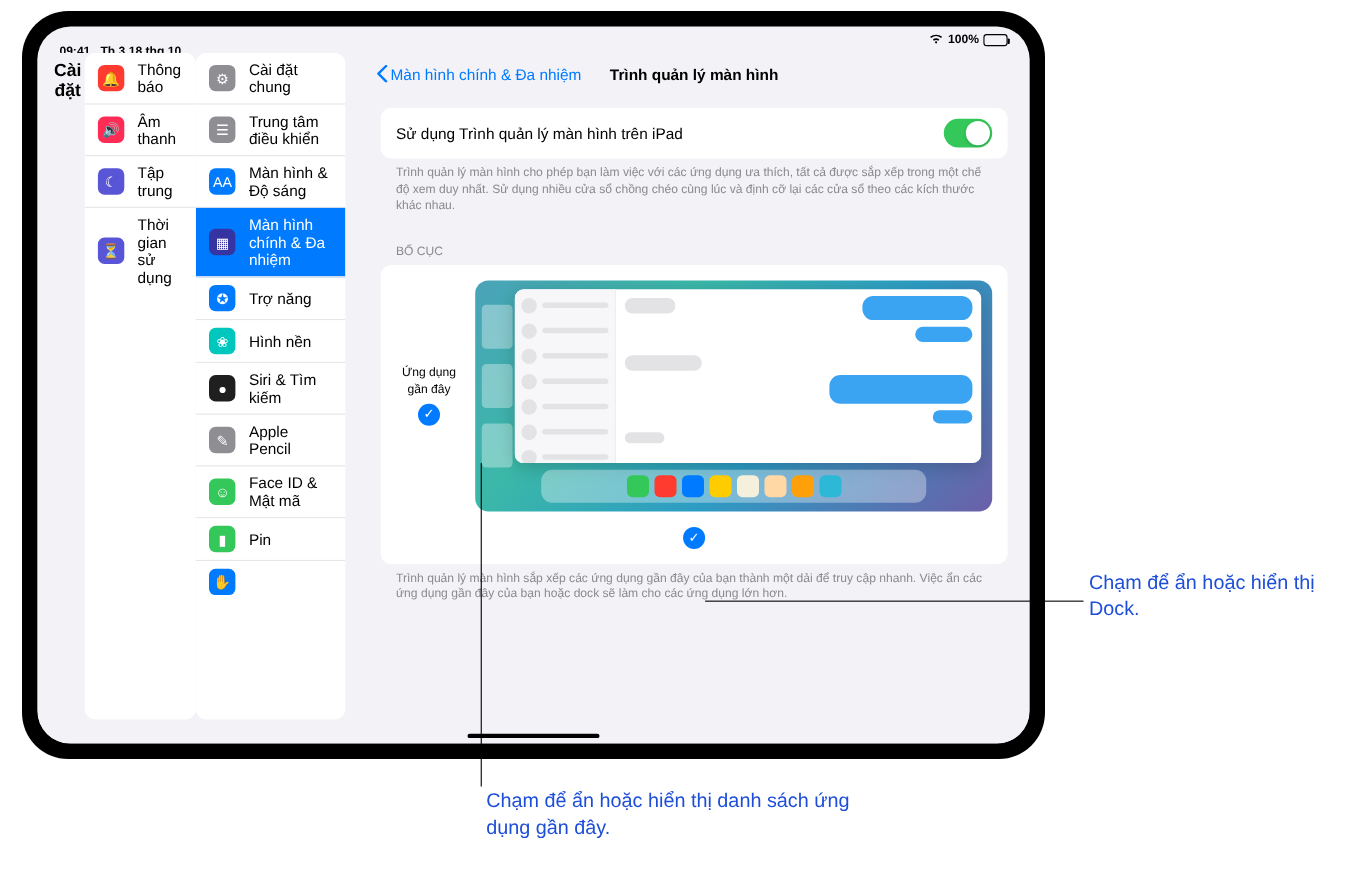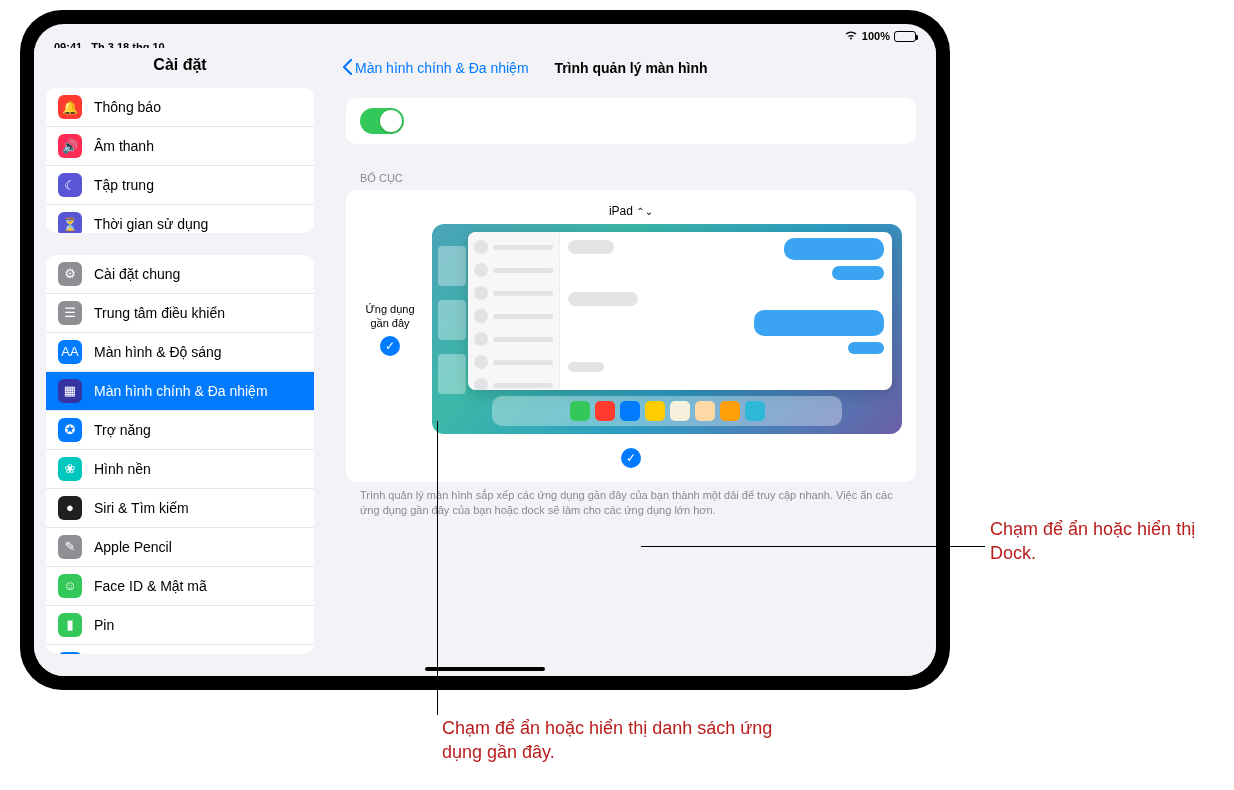--- a/index.html
+++ b/index.html
@@ -28,7 +28,7 @@
   .content { flex: 1; display: flex; overflow: hidden; }
   
   .sidebar {
-    width: 292px; background: #f2f2f7; display: flex; flex-direction: column;
+    width: 292px; background: #f2f2f7; display: flex; 
     padding: 0 12px; overflow-y: auto;
   }
   .sidebar-title { font-size: 16px; font-weight: 700; text-align: center; padding: 8px 0 14px; }

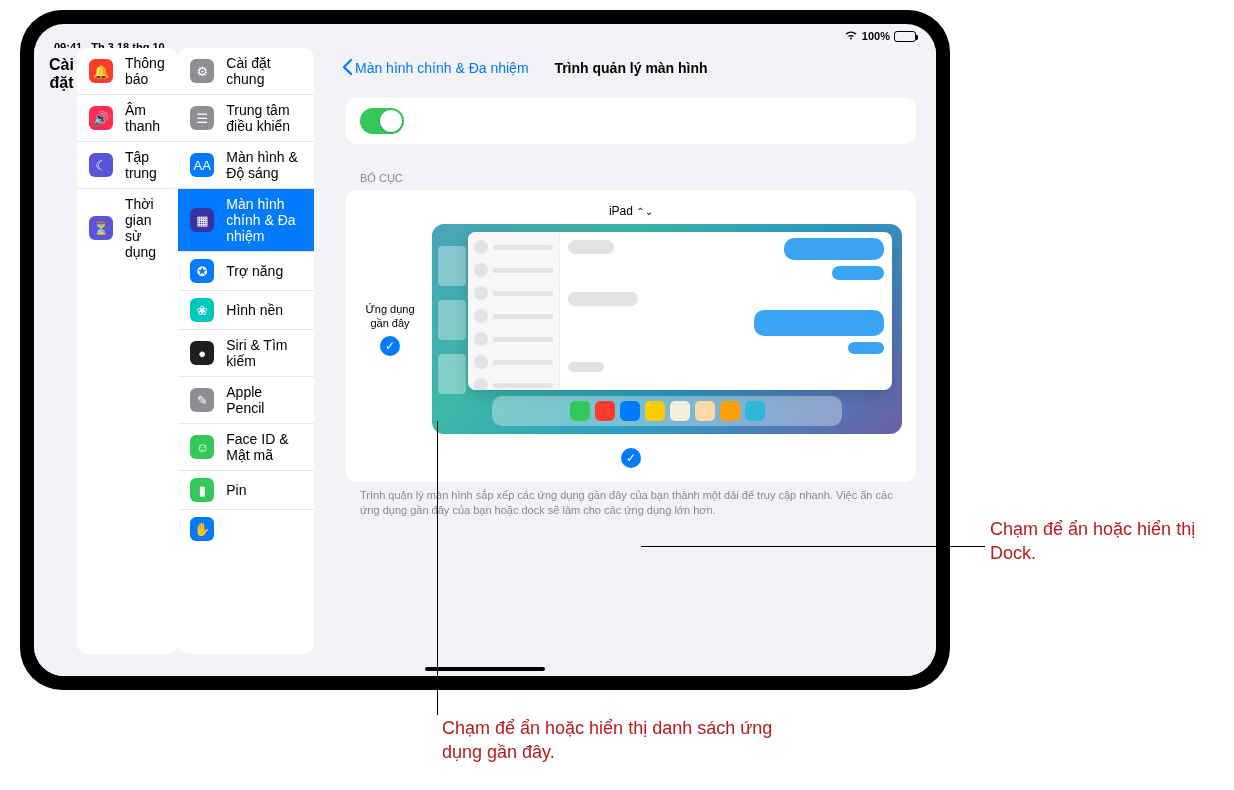--- a/index.html
+++ b/index.html
@@ -230,6 +230,7 @@
         <div class="section">
           <div class="card">
             <div class="toggle-row">
+              <div class="toggle-label">Sử dụng Trình quản lý màn hình trên iPad</div>
               <div class="toggle"></div>
             </div>
           </div>

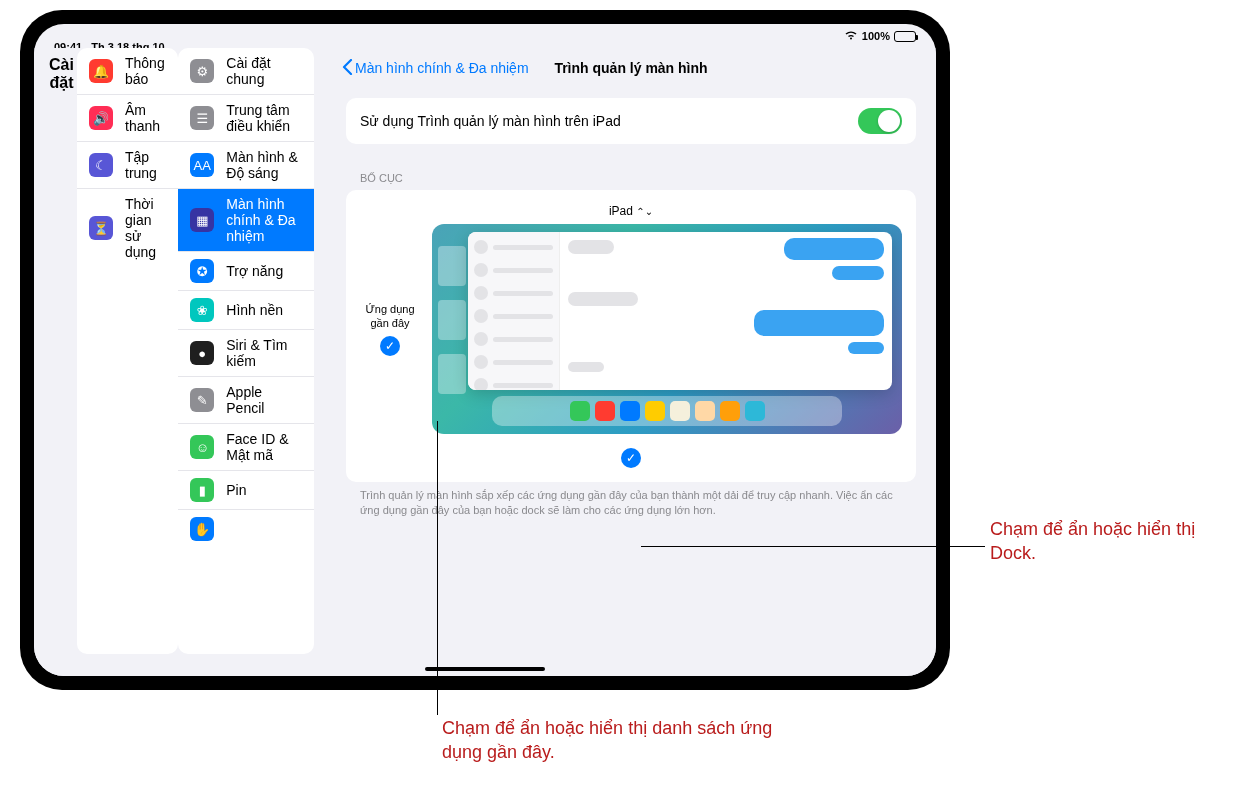--- a/index.html
+++ b/index.html
@@ -234,6 +234,7 @@
               <div class="toggle"></div>
             </div>
           </div>
+          <div class="footer-text">Trình quản lý màn hình cho phép bạn làm việc với các ứng dụng ưa thích, tất cả được sắp xếp trong một chế độ xem duy nhất. Sử dụng nhiều cửa sổ chồng chéo cùng lúc và định cỡ lại các cửa sổ theo các kích thước khác nhau.</div>
         </div>
 
         <div class="section">

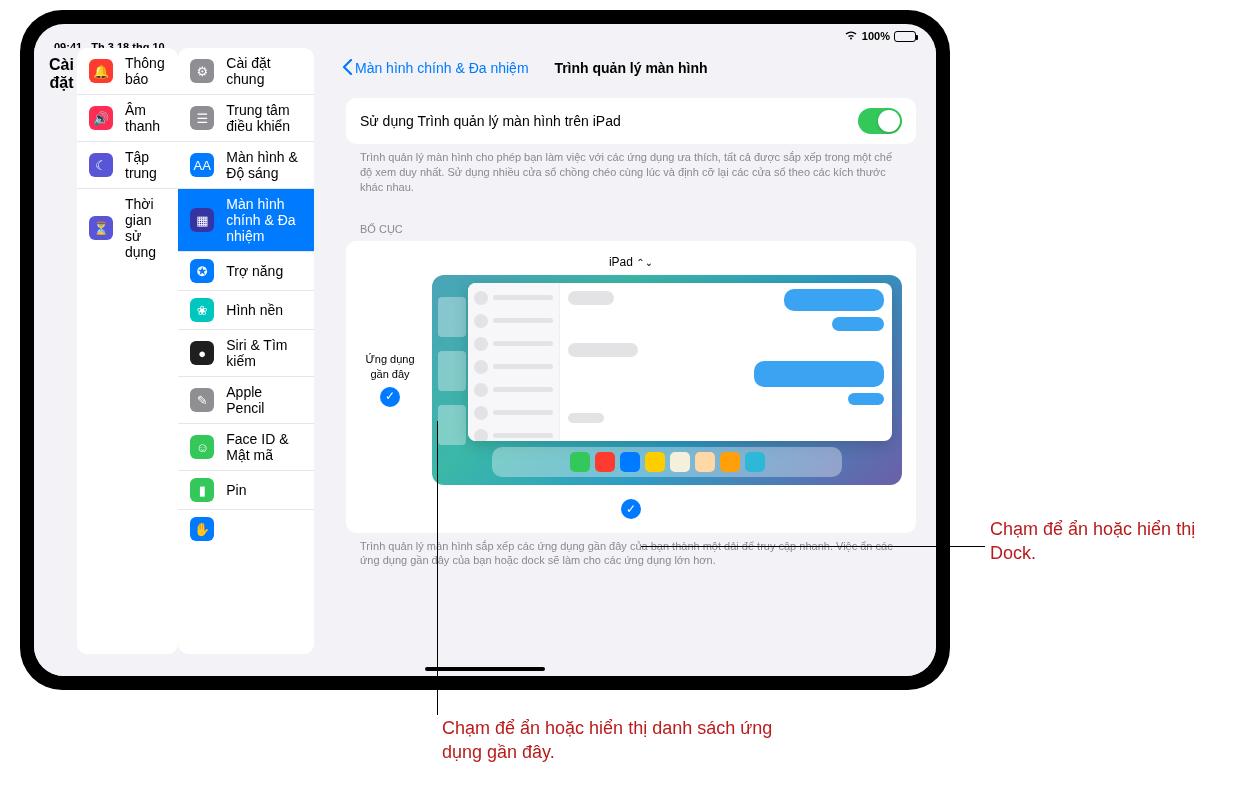--- a/index.html
+++ b/index.html
@@ -240,10 +240,6 @@
         <div class="section">
           <div class="section-header">BỐ CỤC</div>
           <div class="layout-card">
-            <div class="layout-top">
-              <span>iPad</span>
-              <span style="font-size:10px;">⌃⌄</span>
-            </div>
             <div class="layout-body">
               <div class="recent-col">
                 <div>Ứng dụng gần đây</div>

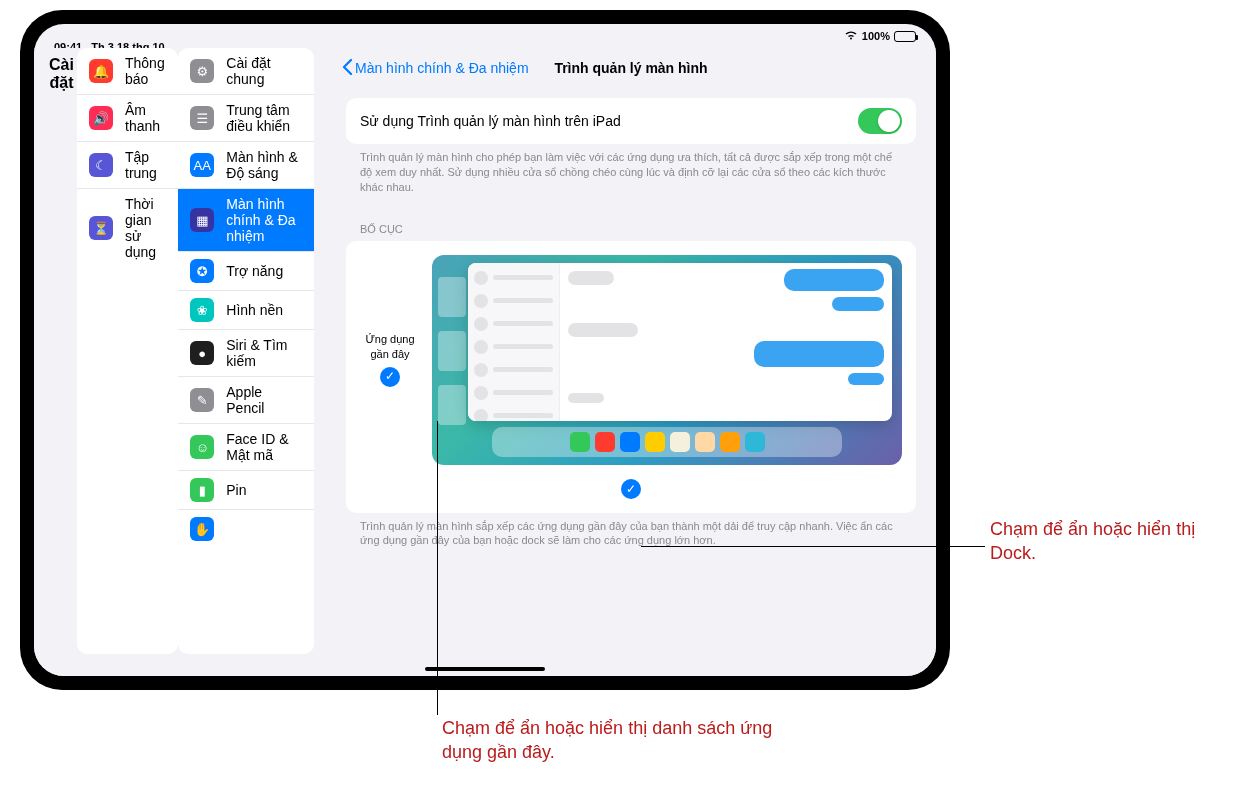--- a/index.html
+++ b/index.html
@@ -118,7 +118,7 @@
 
   
   .callout-line { position: absolute; background: #000; }
-  .callout-text { position: absolute; font-size: 18px; color: #b91c1c; line-height: 1.35; }
+  .callout-text { position: absolute; font-size: 18px; color: #1d4ed8; line-height: 1.35; }
 </style>
 </head>
 <body>

